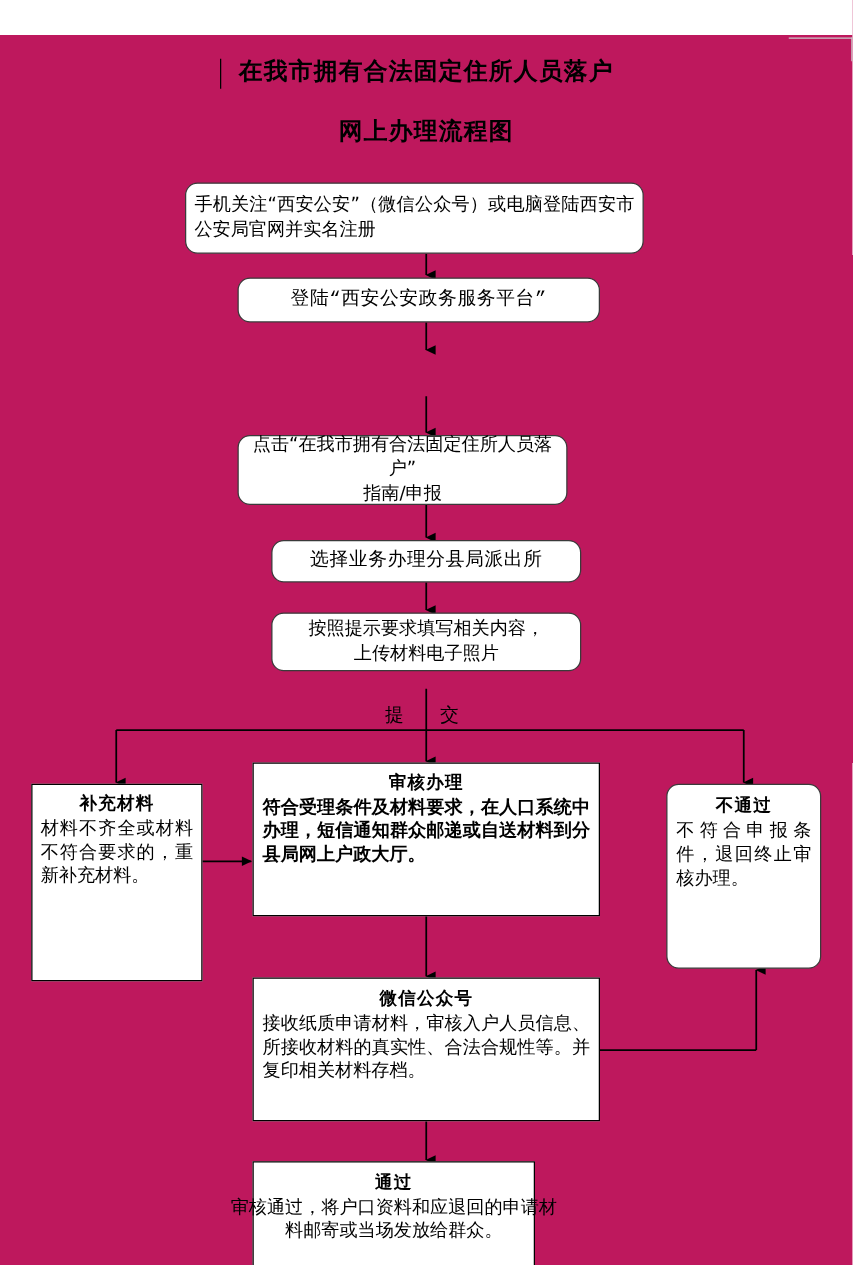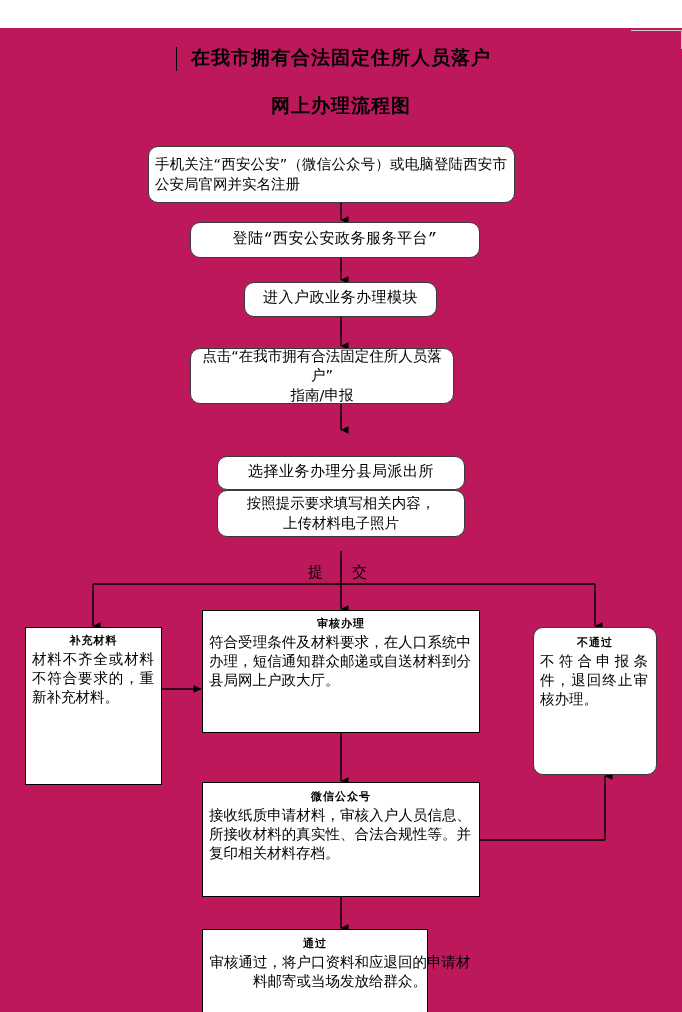--- a/index.html
+++ b/index.html
@@ -50,6 +50,7 @@
     background: #ffffff;
     display: flex;
     flex-direction: column;
+    align-items: center;
     justify-content: center;
     text-align: center;
     font-size: 14.5px;

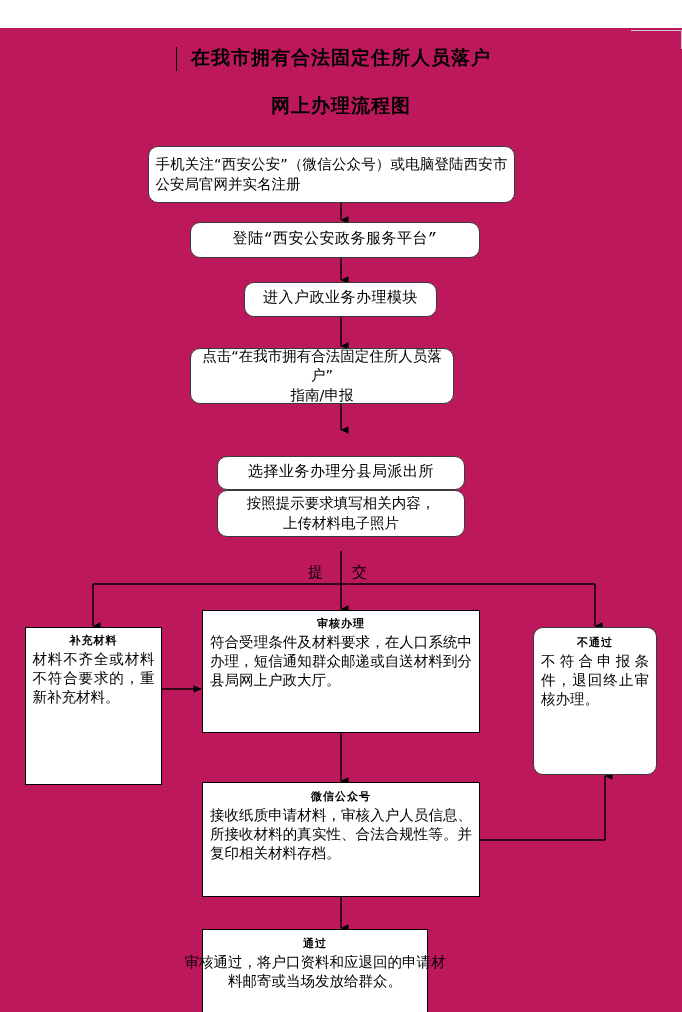--- a/index.html
+++ b/index.html
@@ -162,9 +162,6 @@
     <div class="single">登陆“西安公安政务服务平台”</div>
   </div>
 
-  <div class="node round" style="left:244px; top:254px; width:193px; height:35px;">
-    <div class="single">进入户政业务办理模块</div>
-  </div>
 
   <div class="node round" style="left:190px; top:320px; width:264px; height:56px;">
     <div>点击“在我市拥有合法固定住所人员落户”</div>

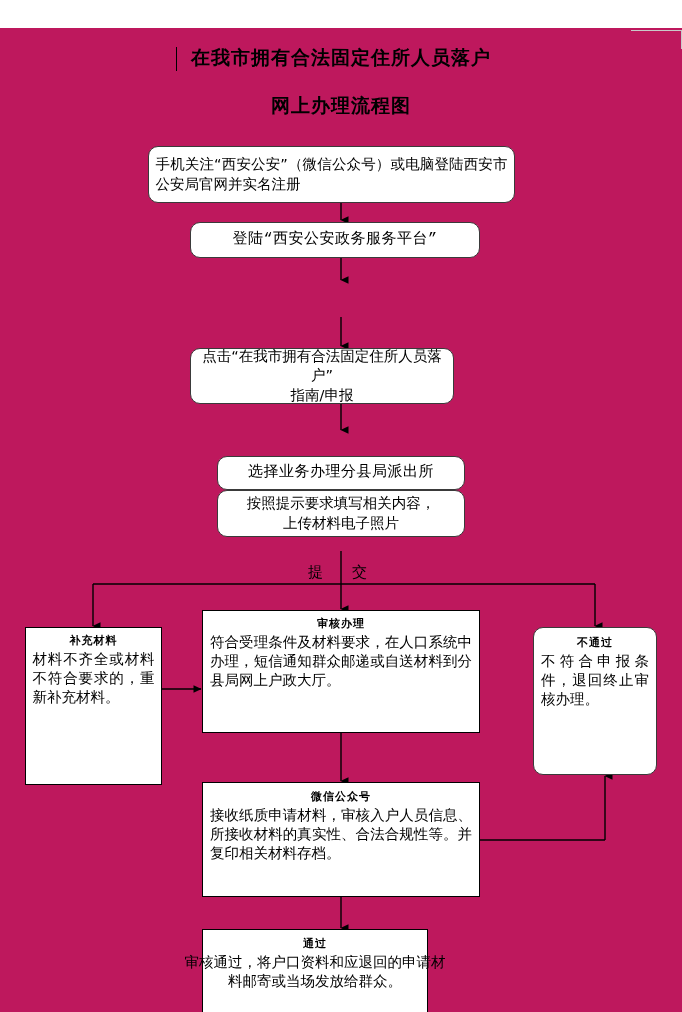--- a/index.html
+++ b/index.html
@@ -168,7 +168,7 @@
     <div>指南/申报</div>
   </div>
 
-  <div class="node round" style="left:217px; top:428px; width:248px; height:34px;">
+  <div class="node round" style="left:217px; top:404px; width:248px; height:34px;">
     <div class="single">选择业务办理分县局派出所</div>
   </div>
 

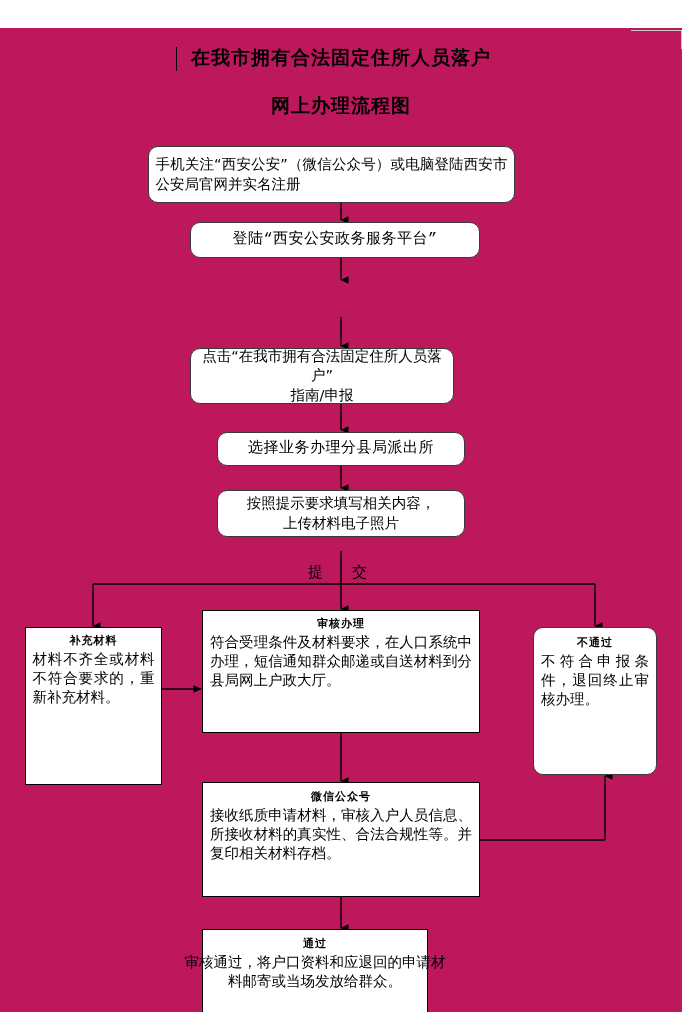--- a/index.html
+++ b/index.html
@@ -66,7 +66,7 @@
   }
   .node .head {
     font-weight: bold;
-    font-size: 11px;
+    font-size: 14px;
     letter-spacing: 1px;
     margin-bottom: 1px;
   }

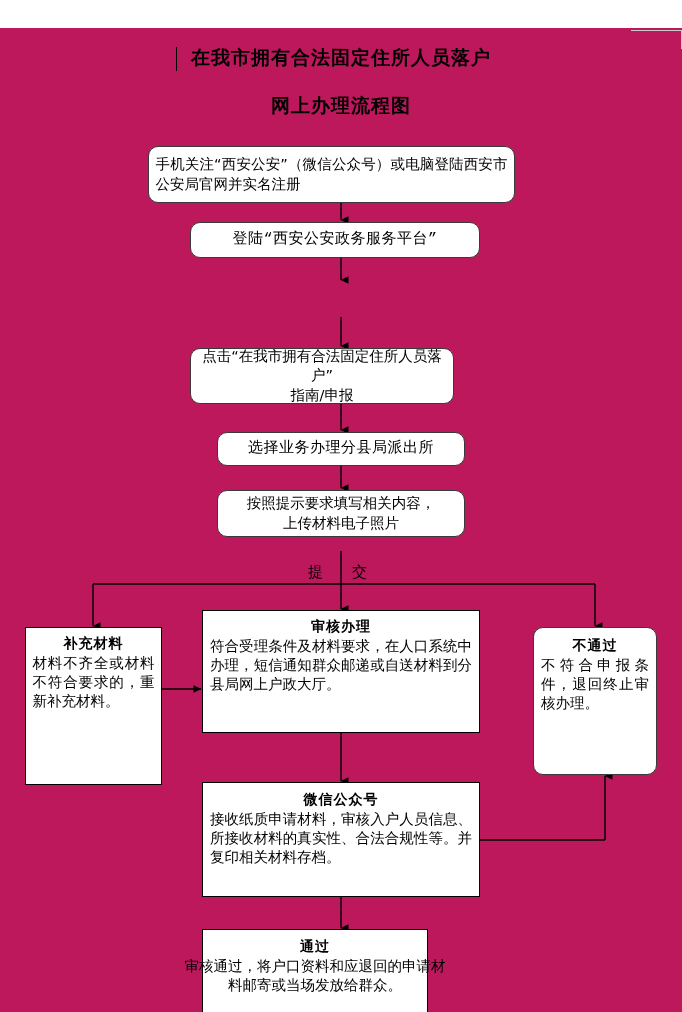--- a/index.html
+++ b/index.html
@@ -187,7 +187,7 @@
 
   <div class="node sharp" style="left:202px; top:582px; width:278px; height:123px; justify-content:flex-start; padding-top:6px;">
     <div class="head">审核办理</div>
-    <div class="body justify" style="width:262px;">符合受理条件及材料要求，在人口系统中办理，短信通知群众邮递或自送材料到分县局网上户政大厅。</div>
+    <div class="body justify" style="width:262px;font-weight:bold;">符合受理条件及材料要求，在人口系统中办理，短信通知群众邮递或自送材料到分县局网上户政大厅。</div>
   </div>
 
   <div class="node round" style="left:533px; top:599px; width:124px; height:148px; justify-content:flex-start; padding-top:8px;">

